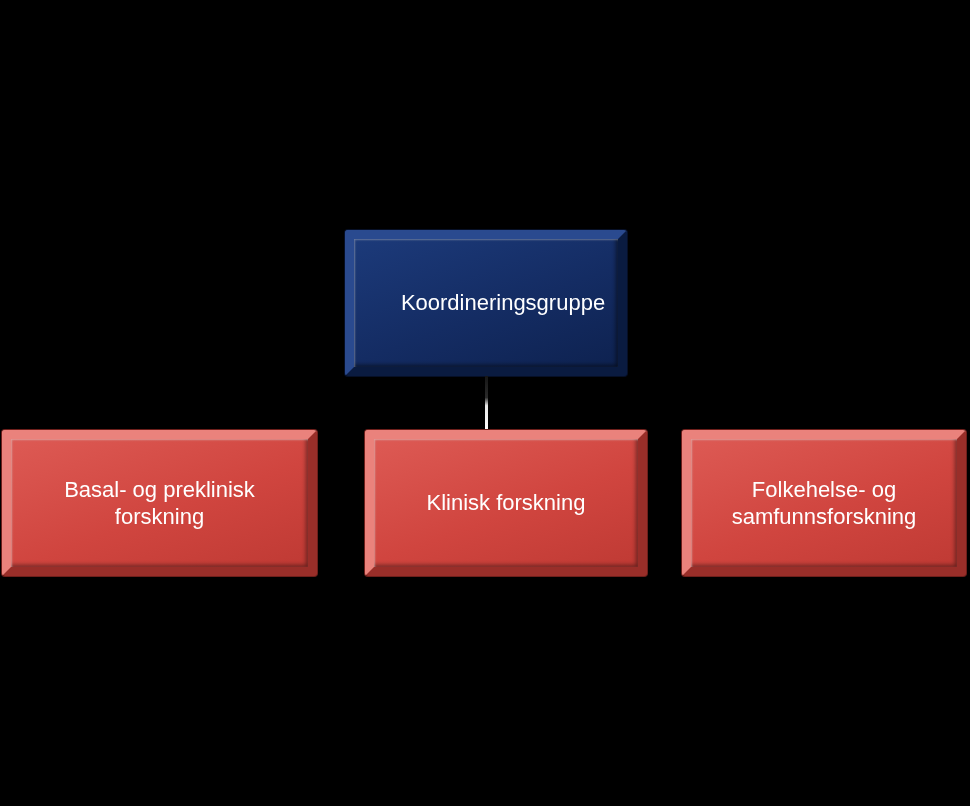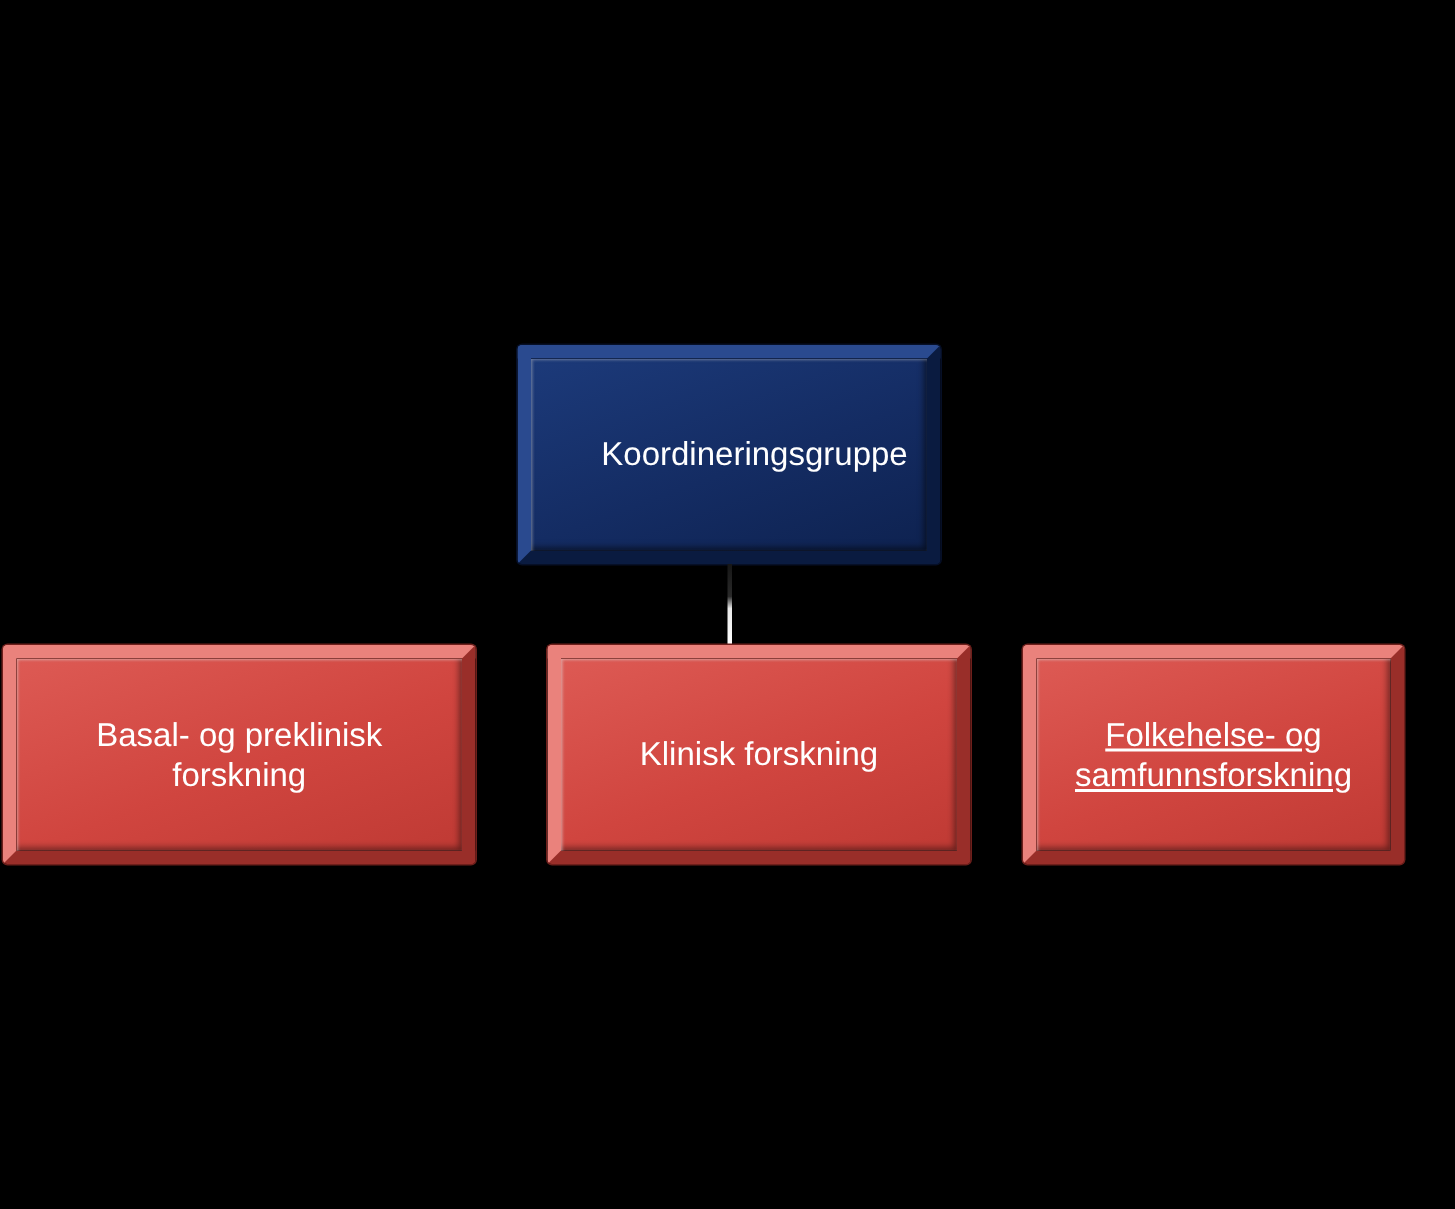--- a/index.html
+++ b/index.html
@@ -68,9 +68,8 @@
   #child-node-2 {
     left: 682px;
     top: 430px;
-    width: 254px;
+    width: 284px;
     height: 146px;
-    text-decoration: underline;
   }
   .connector {
     position: absolute;

